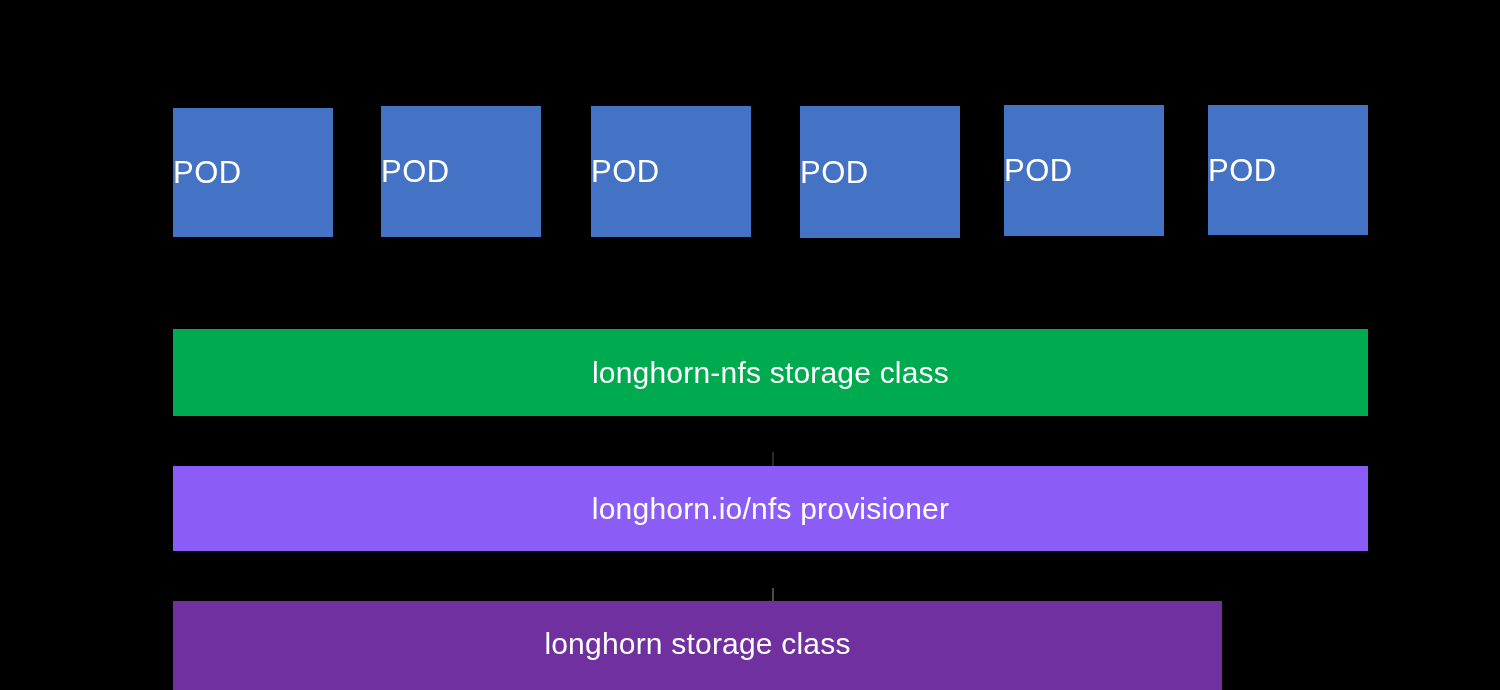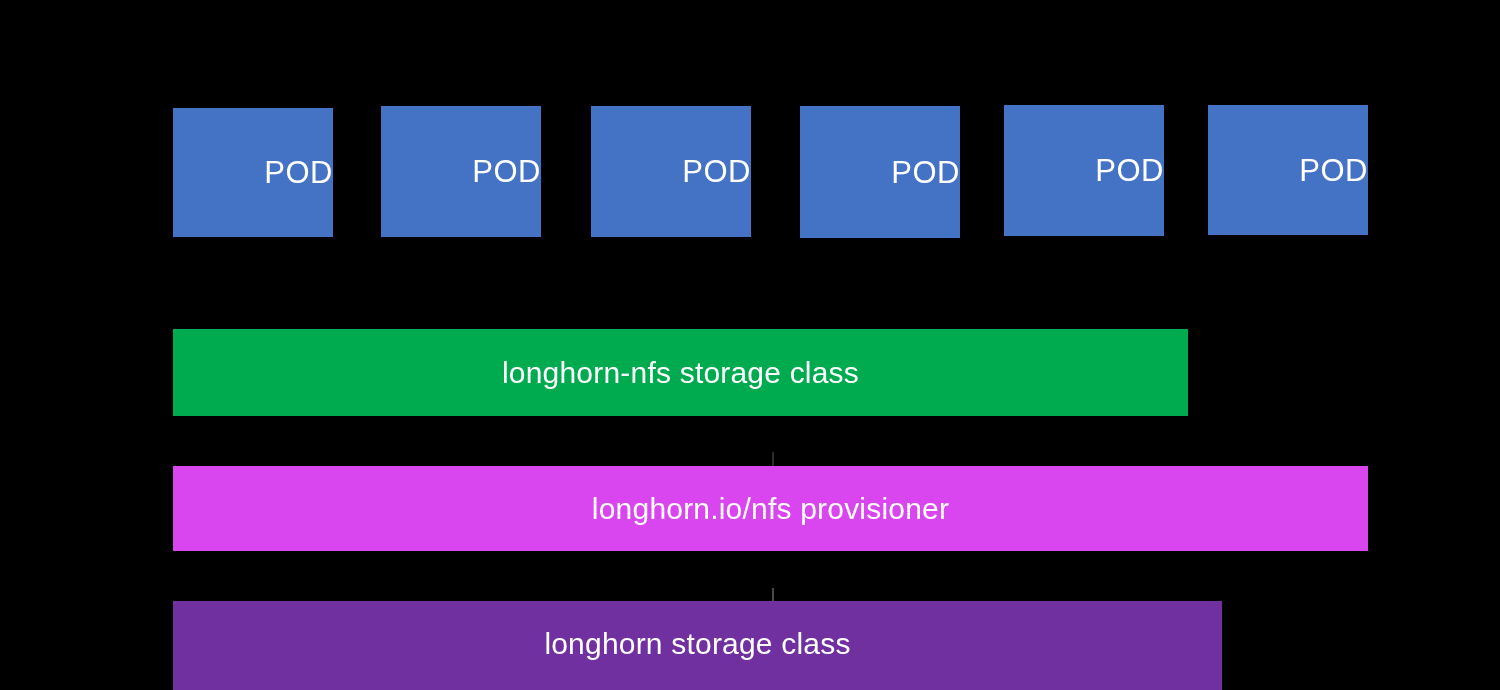--- a/index.html
+++ b/index.html
@@ -26,7 +26,7 @@
     box-sizing: border-box;
     display: flex;
     align-items: center;
-    justify-content: flex-end;
+    justify-content: flex-start;
     color: #ffffff;
     font-size: 31px;
     font-weight: 400;

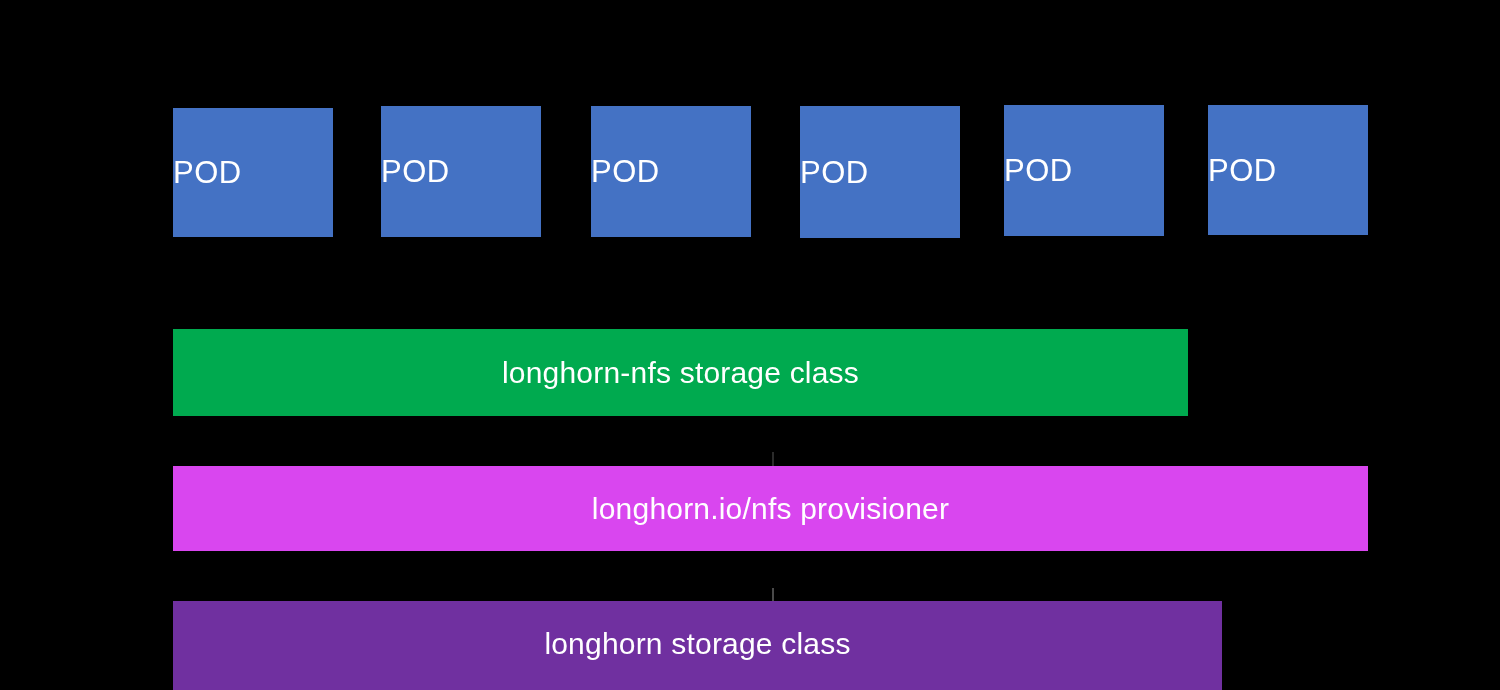--- a/index.html
+++ b/index.html
@@ -89,7 +89,7 @@
   <div class="connector-tick" style="left:772px; top:452px; height:14px;"></div>
   <div class="connector-tick bright" style="left:772px; top:588px; height:13px;"></div>
 
-  <div class="layer-bar" style="left:173px; top:329px; width:1015px; height:87px; background:#00AA4F;">
+  <div class="layer-bar" style="left:173px; top:329px; width:1195px; height:87px; background:#00AA4F;">
     <span>longhorn-nfs storage class</span>
   </div>
 

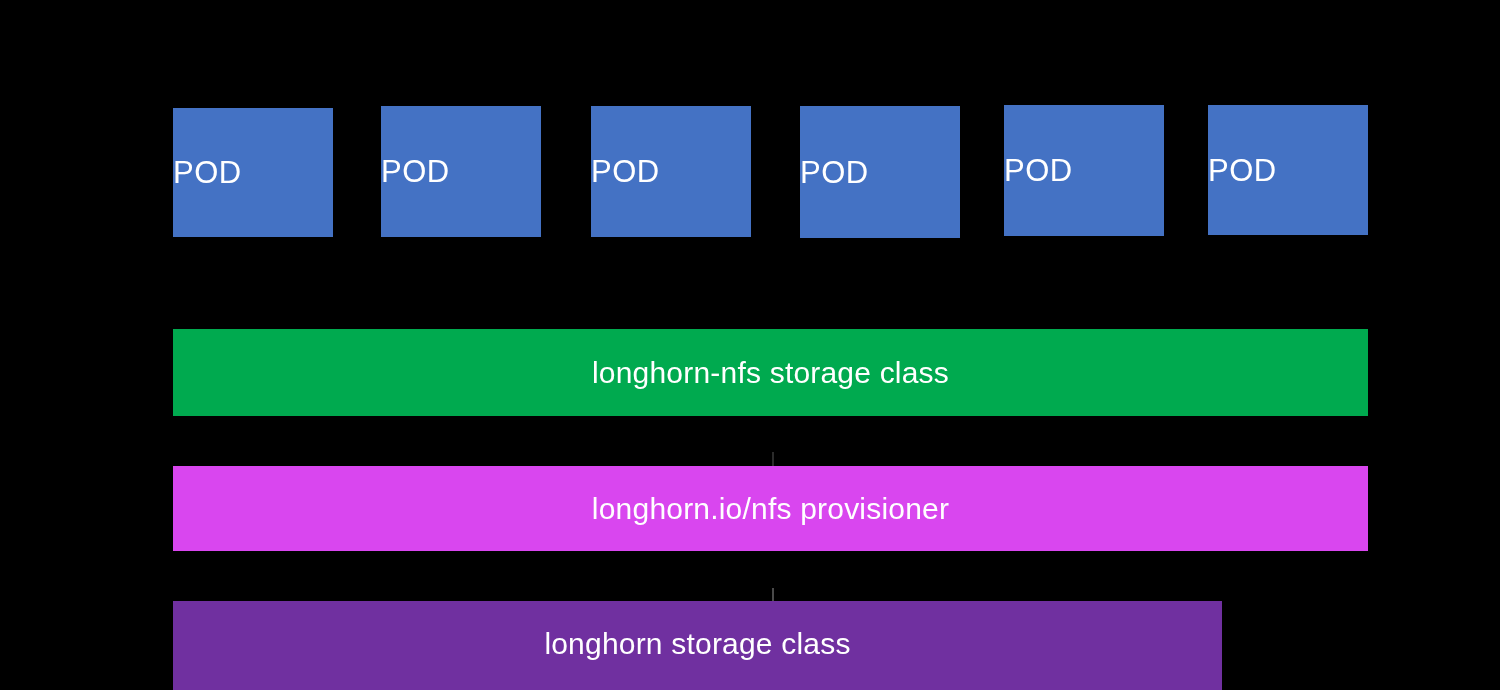--- a/index.html
+++ b/index.html
@@ -93,7 +93,7 @@
     <span>longhorn-nfs storage class</span>
   </div>
 
-  <div class="layer-bar" style="left:173px; top:466px; width:1195px; height:85px; background:#d946ef;">
+  <div class="layer-bar" style="left:173px; top:466px; width:1195px; height:85px; background:#8b5cf6;">
     <span>longhorn.io/nfs provisioner</span>
   </div>
 

